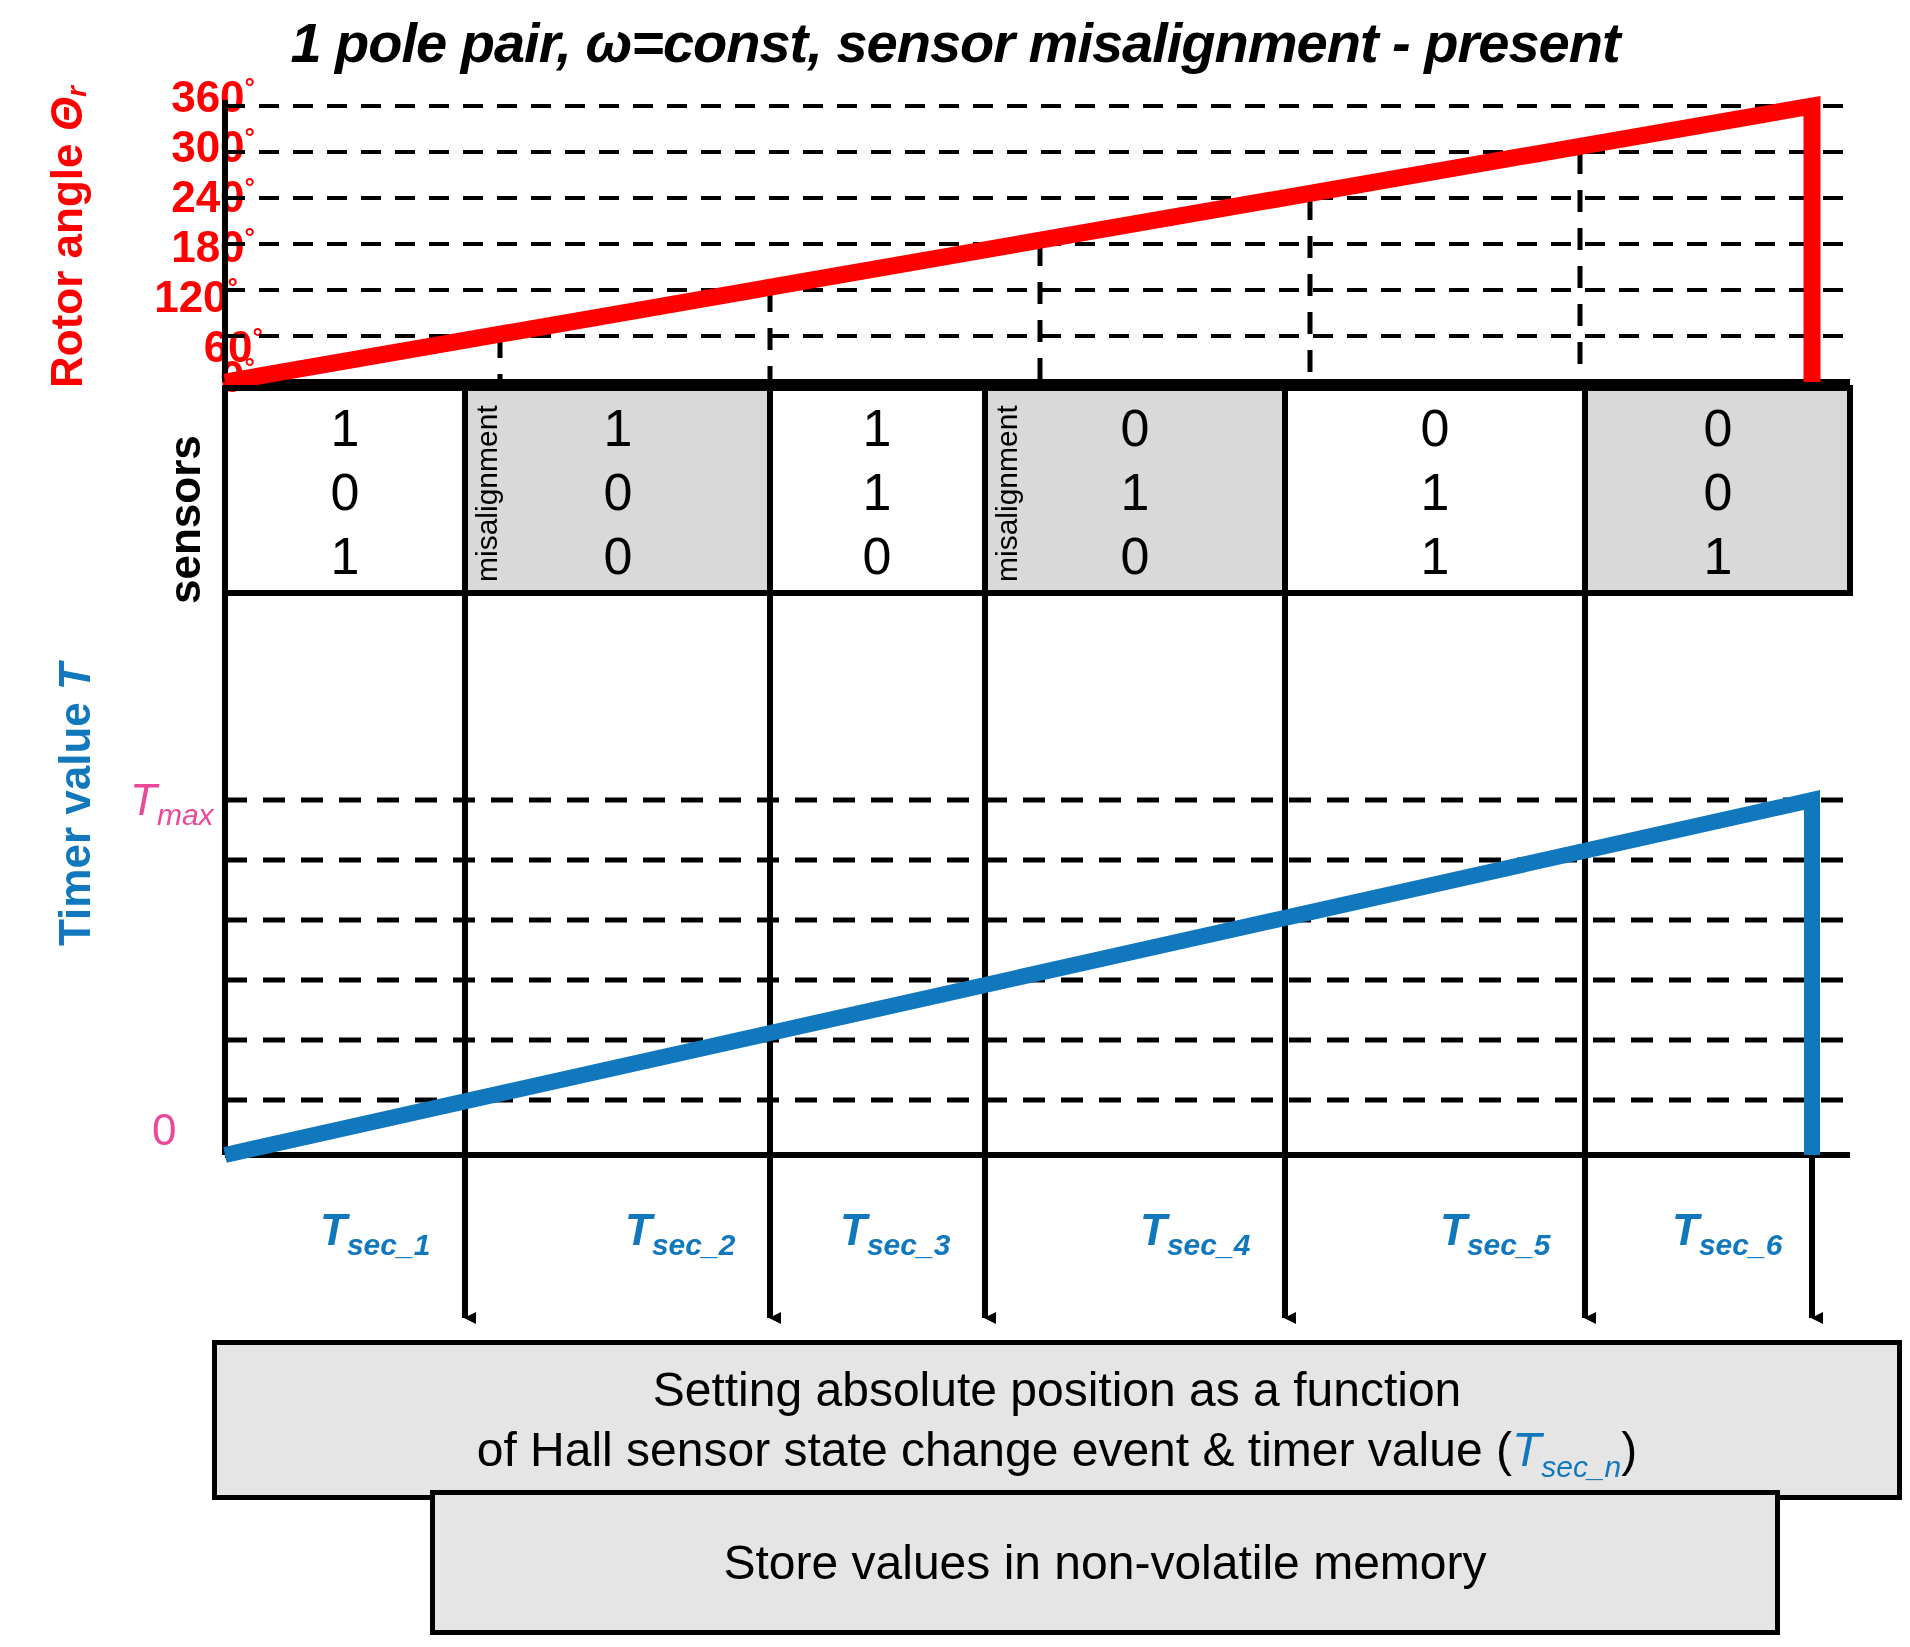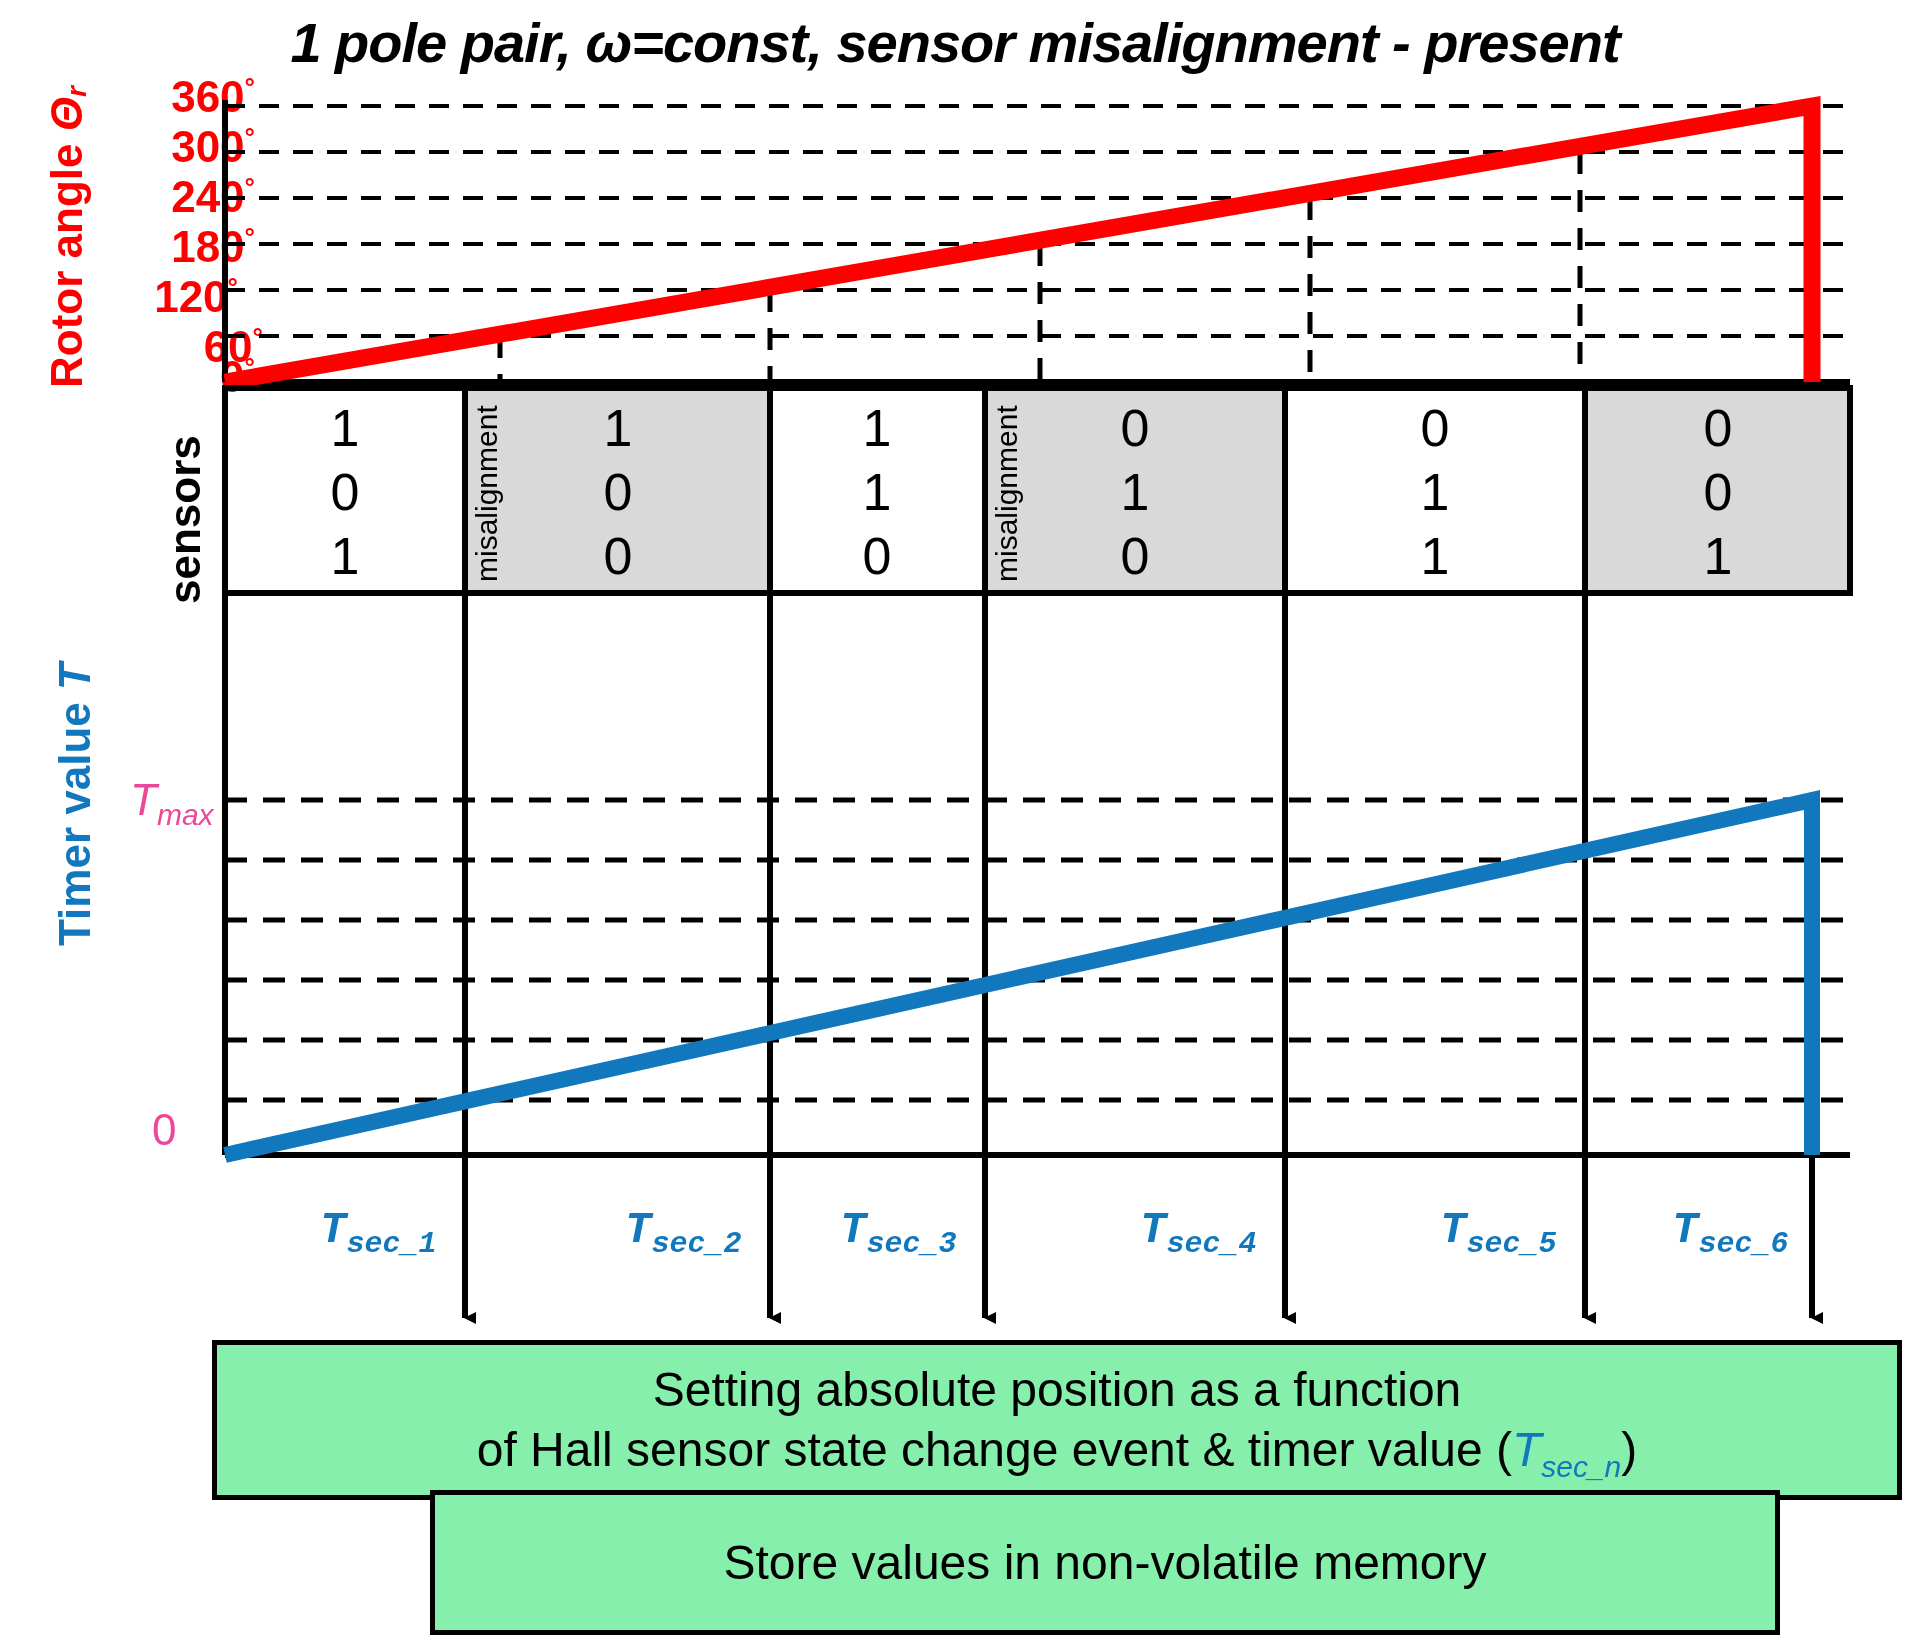--- a/index.html
+++ b/index.html
@@ -40,7 +40,7 @@
     white-space:nowrap;text-align:center;
   }
   .tsec{
-    position:absolute;font-family:Liberation Mono, monospace;
+    position:absolute;font-family:Liberation Sans, sans-serif;
     font-size:44px;font-style:italic;font-weight:bold;color:#1278BE;white-space:nowrap;
   }
   .procbox{

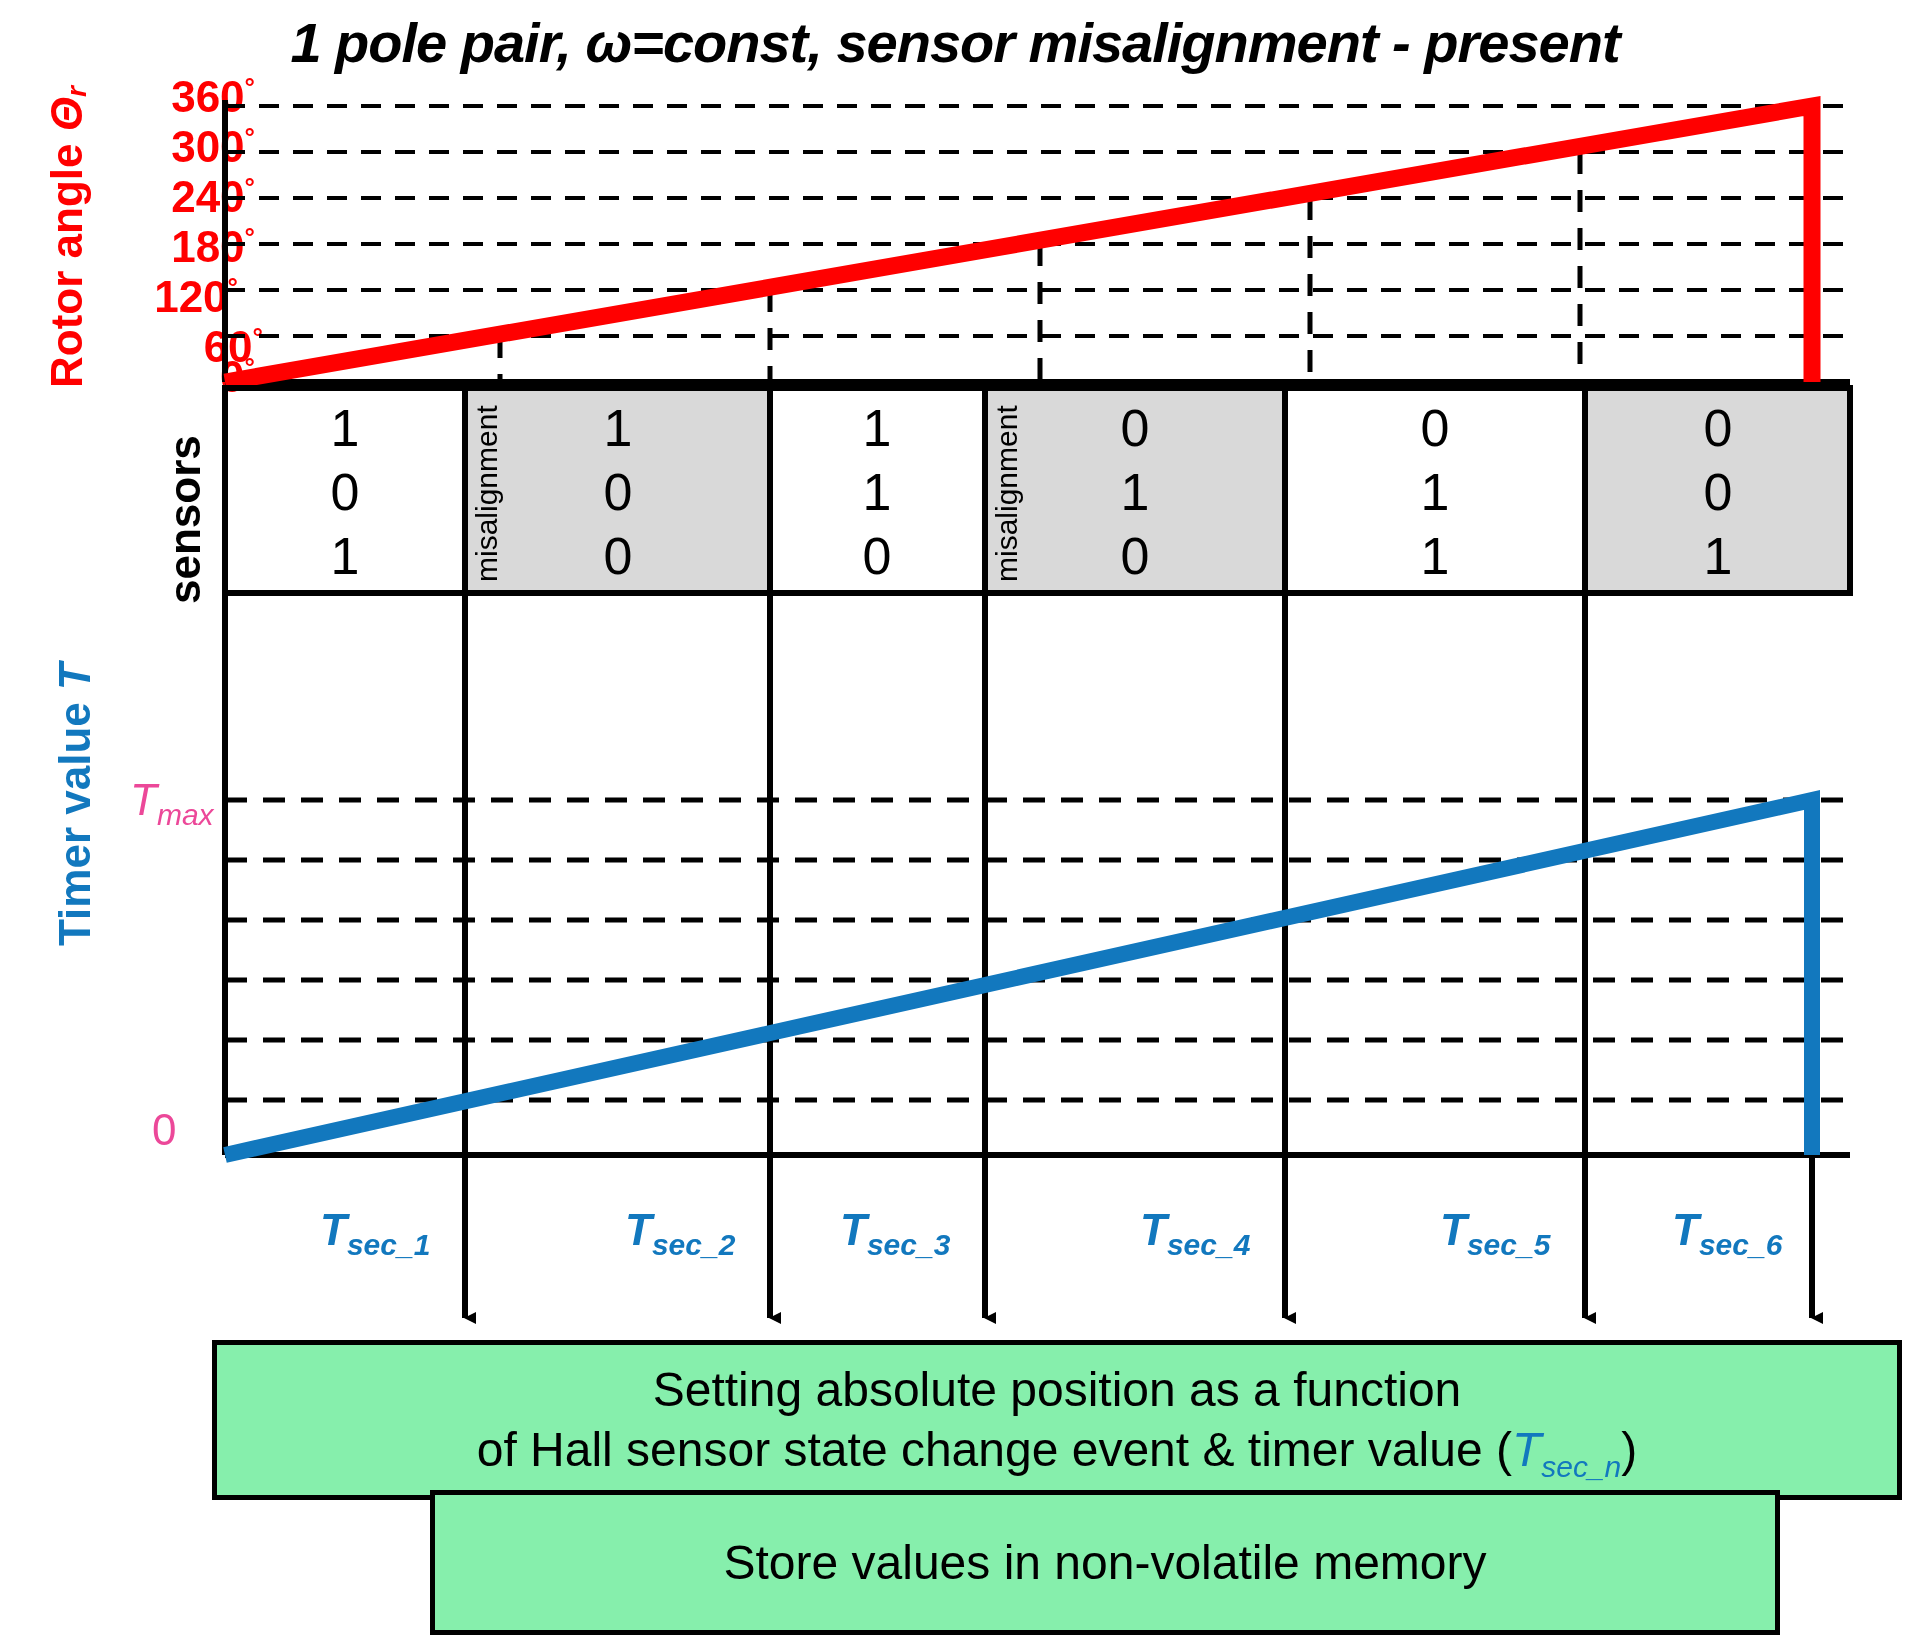--- a/index.html
+++ b/index.html
@@ -44,7 +44,7 @@
     font-size:44px;font-style:italic;font-weight:bold;color:#1278BE;white-space:nowrap;
   }
   .procbox{
-    position:absolute;border:5px solid #000;background:#86efac;
+    position:absolute;border:5px solid #000;background:#e5e5e5;
     display:flex;align-items:center;justify-content:center;
     text-align:center;font-family:"Liberation Sans",sans-serif;color:#000;
   }

